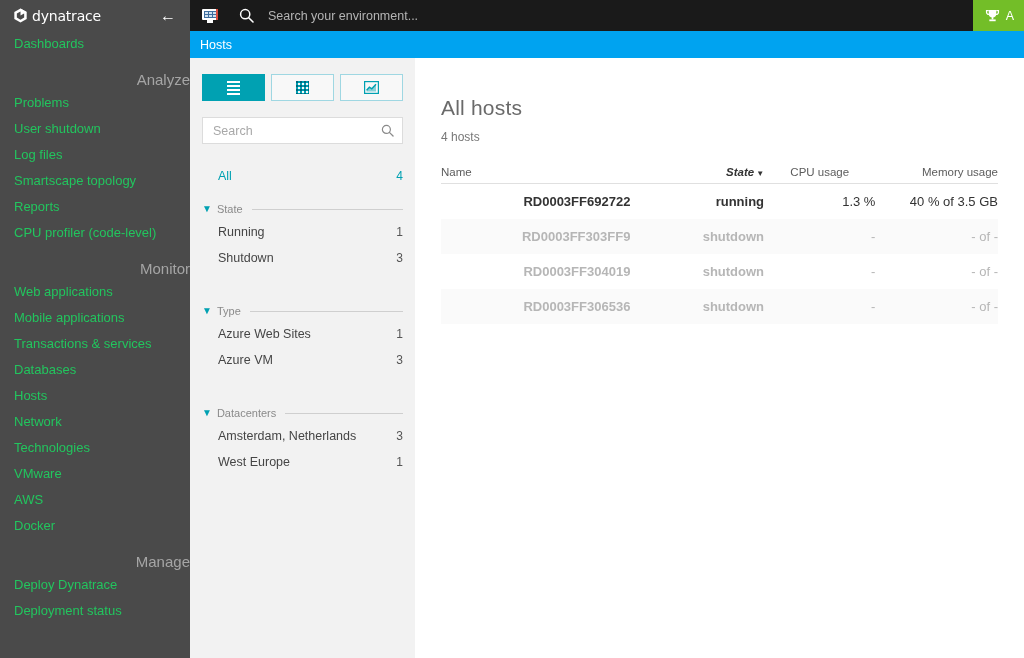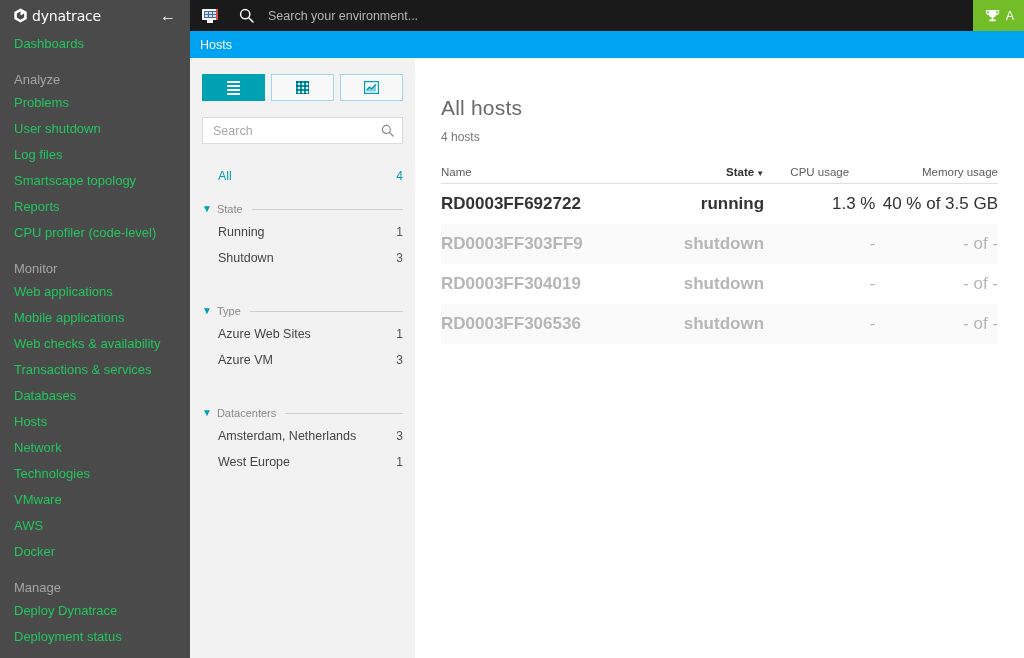--- a/index.html
+++ b/index.html
@@ -39,9 +39,10 @@
     cursor: pointer;
   }
   .nav-group-label {
-    color: #a5a5a5; font-size: 13px;
+    color: #a5a5a5; font-size: 15px;
     padding: 4px 0 3px 14px;
     line-height: 14px;
+    text-align: right;
   }
   .nav-gap { height: 12px; }
 

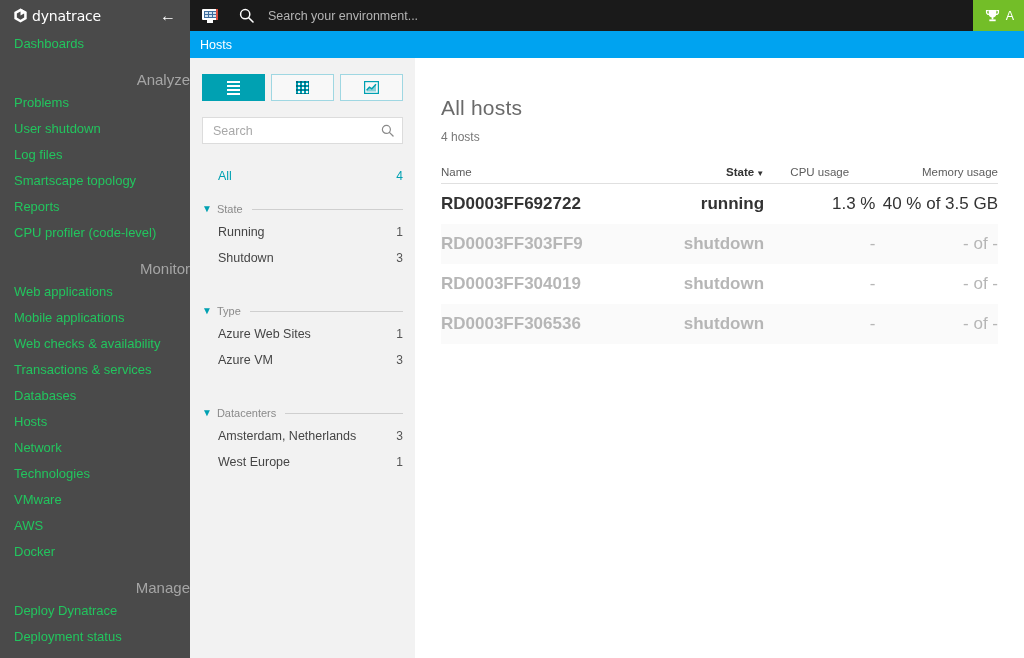--- a/index.html
+++ b/index.html
@@ -185,7 +185,7 @@
     border-bottom: 1px solid #e0e0e0;
     white-space: nowrap;
   }
-  table.hosts th.sorted { font-weight: 700; color: #333; }
+  table.hosts th.sorted { font-weight: 700; color: #333; font-style: italic; }
   th.col-name { text-align: left; width: 34%; }
   th.col-state { text-align: right; width: 24%; padding-right: 6px; }
   th.col-cpu { width: 20%; }

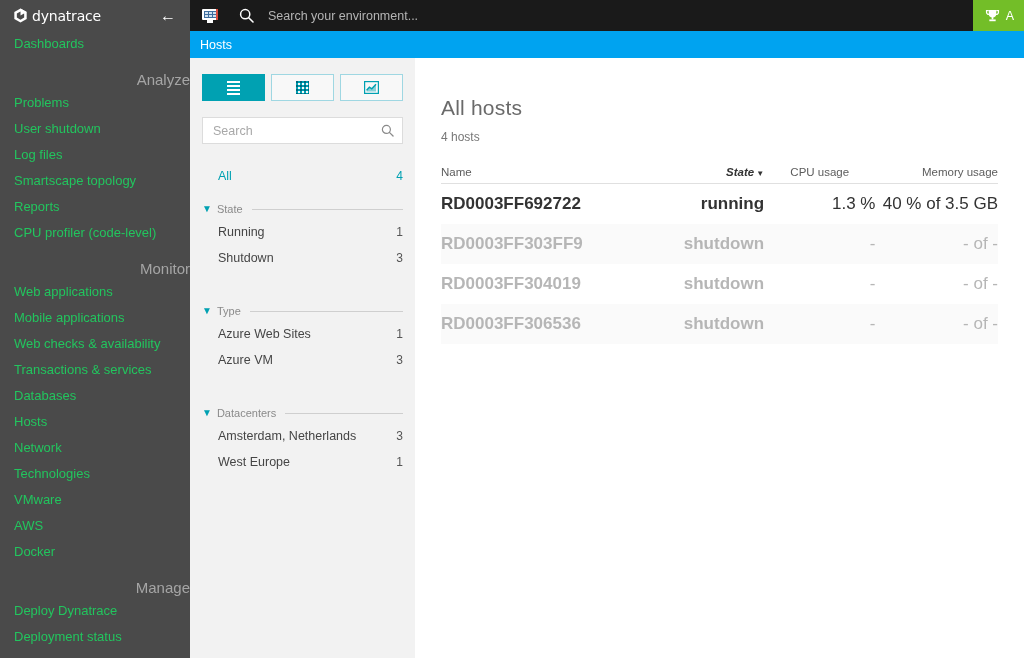--- a/index.html
+++ b/index.html
@@ -193,7 +193,7 @@
   .sort-caret { font-size: 8px; margin-left: 2px; }
 
   table.hosts td {
-    font-size: 17px; padding: 10px 0; color: #333;
+    font-size: 13px; padding: 10px 0; color: #333; text-align: right;
   }
   td.c-name { text-align: left; font-weight: 700; }
   td.c-state { text-align: right; font-weight: 700; padding-right: 6px; }

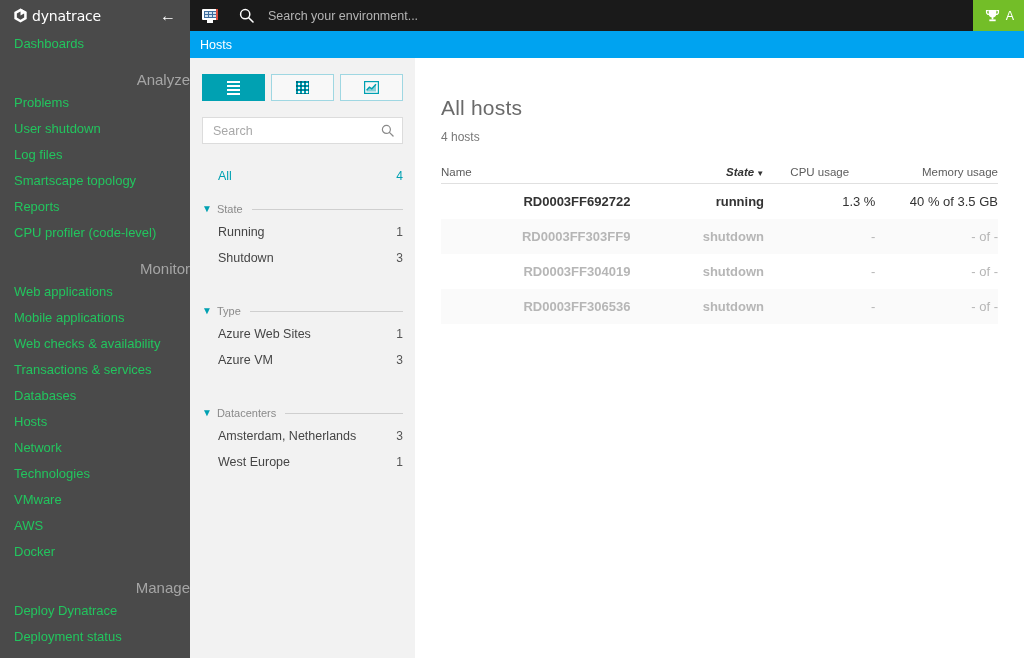--- a/index.html
+++ b/index.html
@@ -240,7 +240,6 @@
         <div class="nav-group-label">Monitor</div>
         <div class="nav-item">Web applications</div>
         <div class="nav-item">Mobile applications</div>
-        <div class="nav-item">Web checks &amp; availability</div>
         <div class="nav-item">Transactions &amp; services</div>
         <div class="nav-item">Databases</div>
         <div class="nav-item">Hosts</div>

